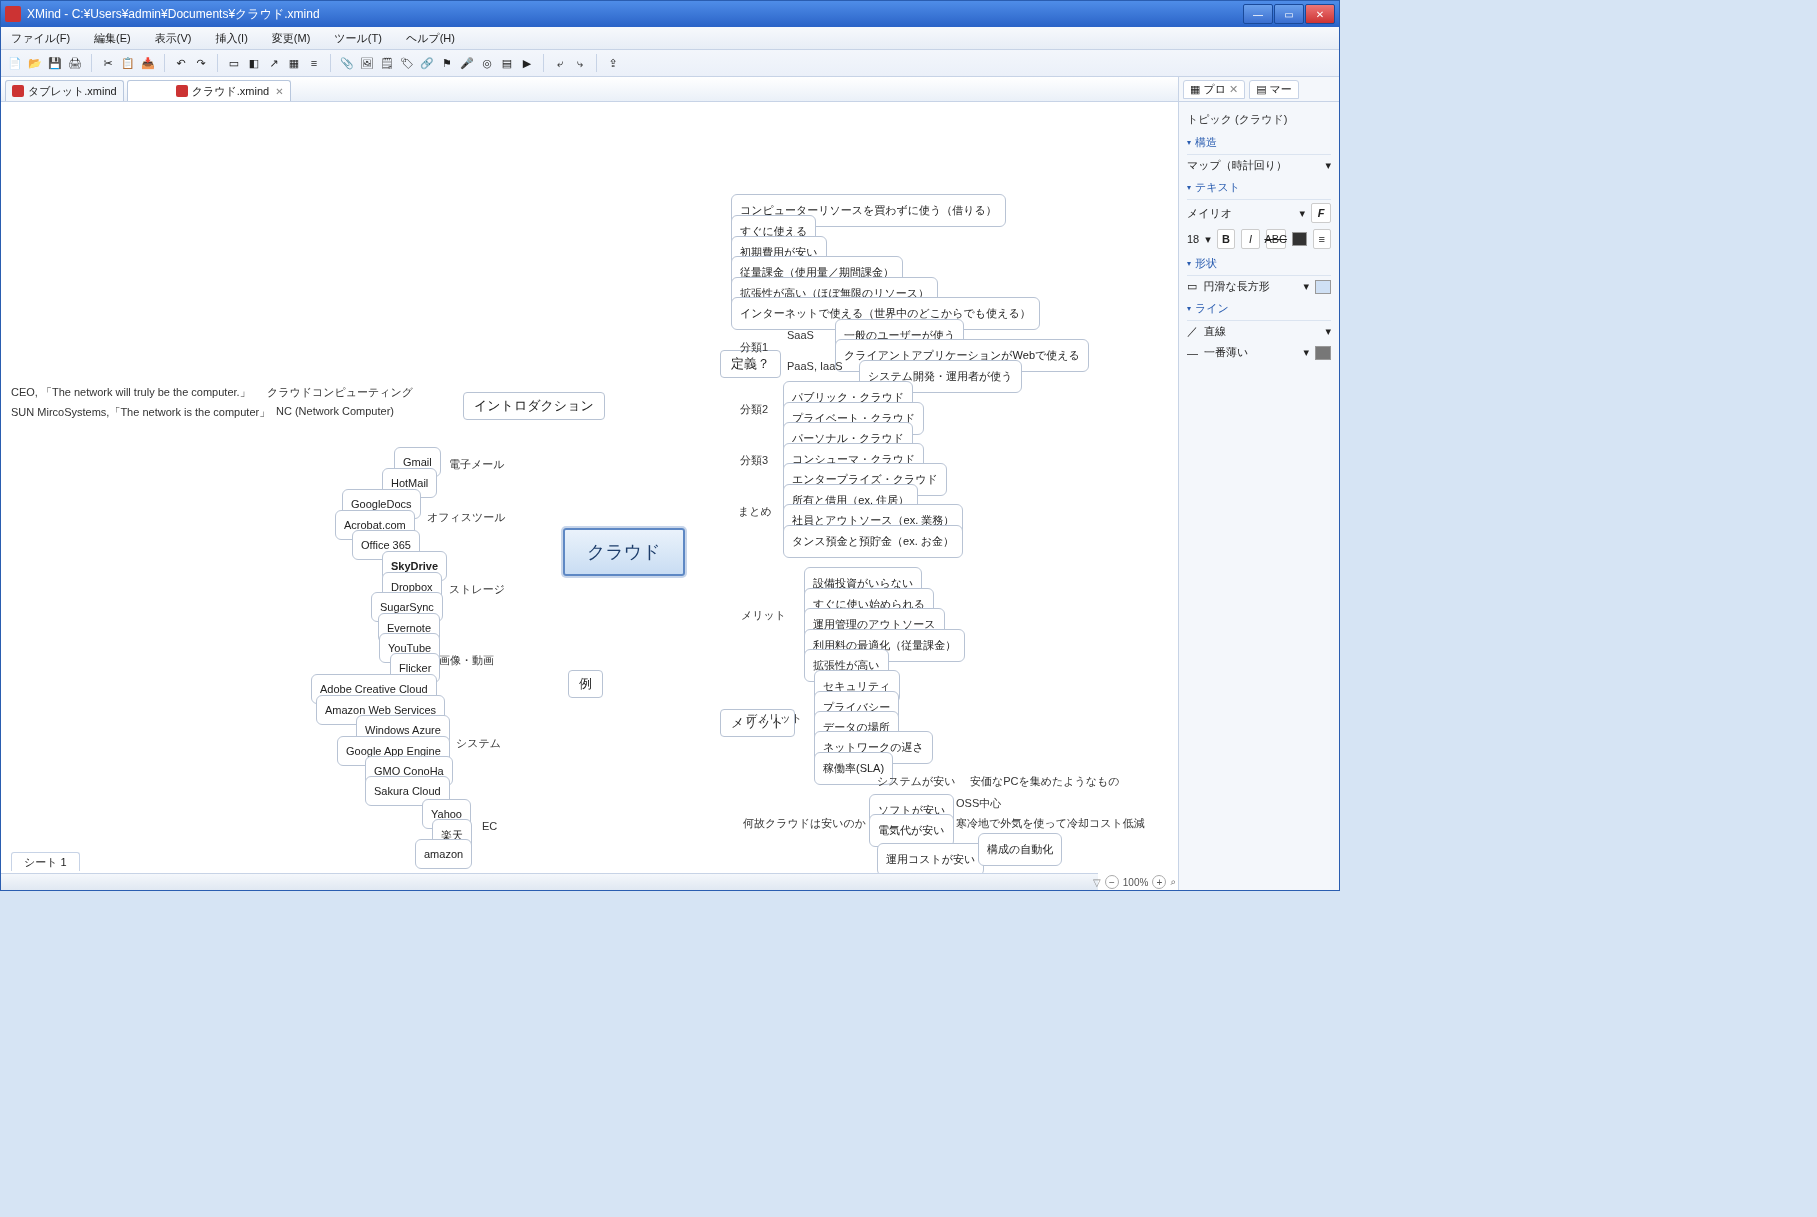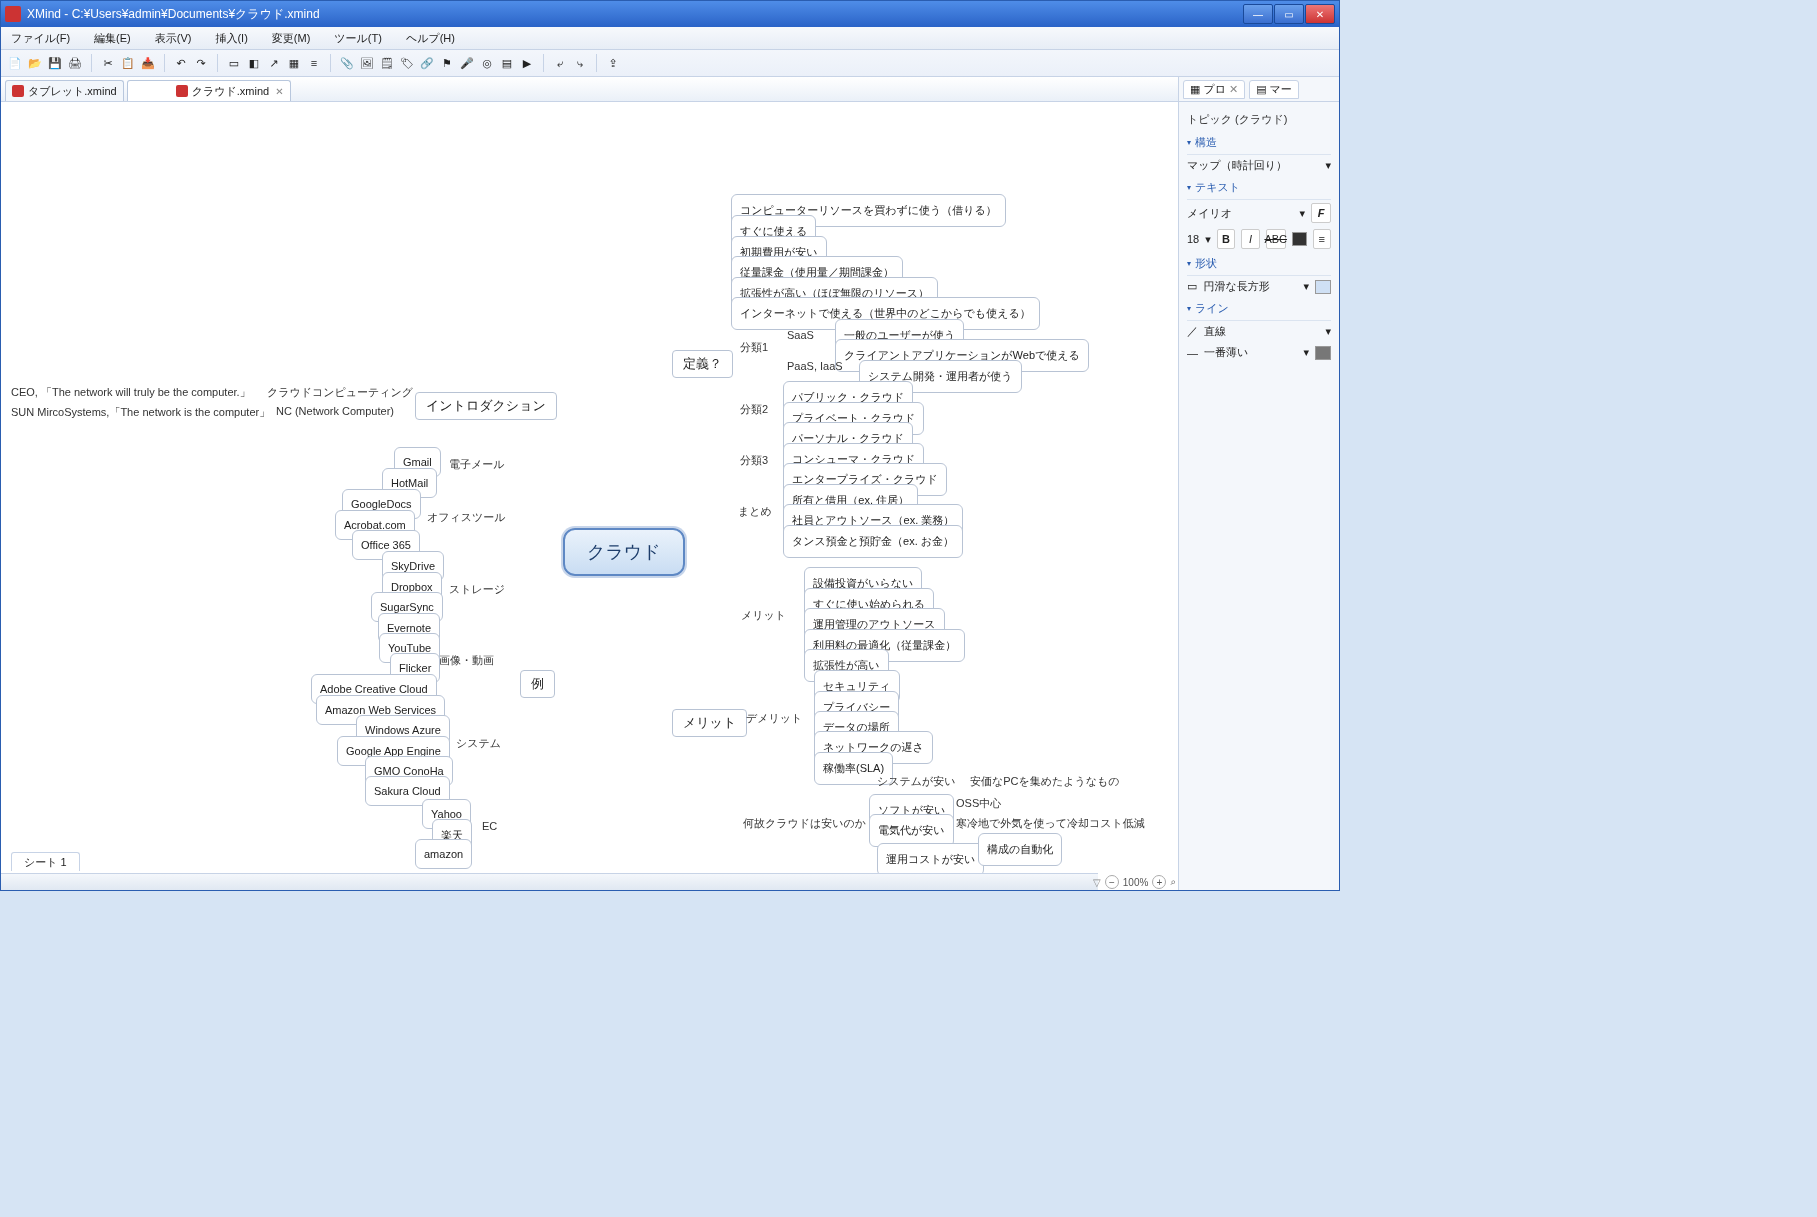--- a/index.html
+++ b/index.html
@@ -47,7 +47,7 @@
 
 .node{position:absolute;background:#fff;border:1px solid #b8c3d4;border-radius:6px;padding:8px 8px;font-size:11px;white-space:nowrap;}
 .node.main{background:linear-gradient(#eaf2fb,#c9ddf3);border:2px solid #5e88c4;border-radius:12px;padding:10px 22px;font-size:18px;color:#1c3c6a;box-shadow:0 0 0 2px rgba(94,136,196,.35);}
-.node.sub{border-radius:4px;padding:4px 10px;font-size:13px;}
+.node.sub{border-radius:4px;padding:4px 10px;font-size:13px;margin-left:48px;}
 .textnode{position:absolute;font-size:11px;white-space:nowrap;color:#333;}
 </style>
 </head>

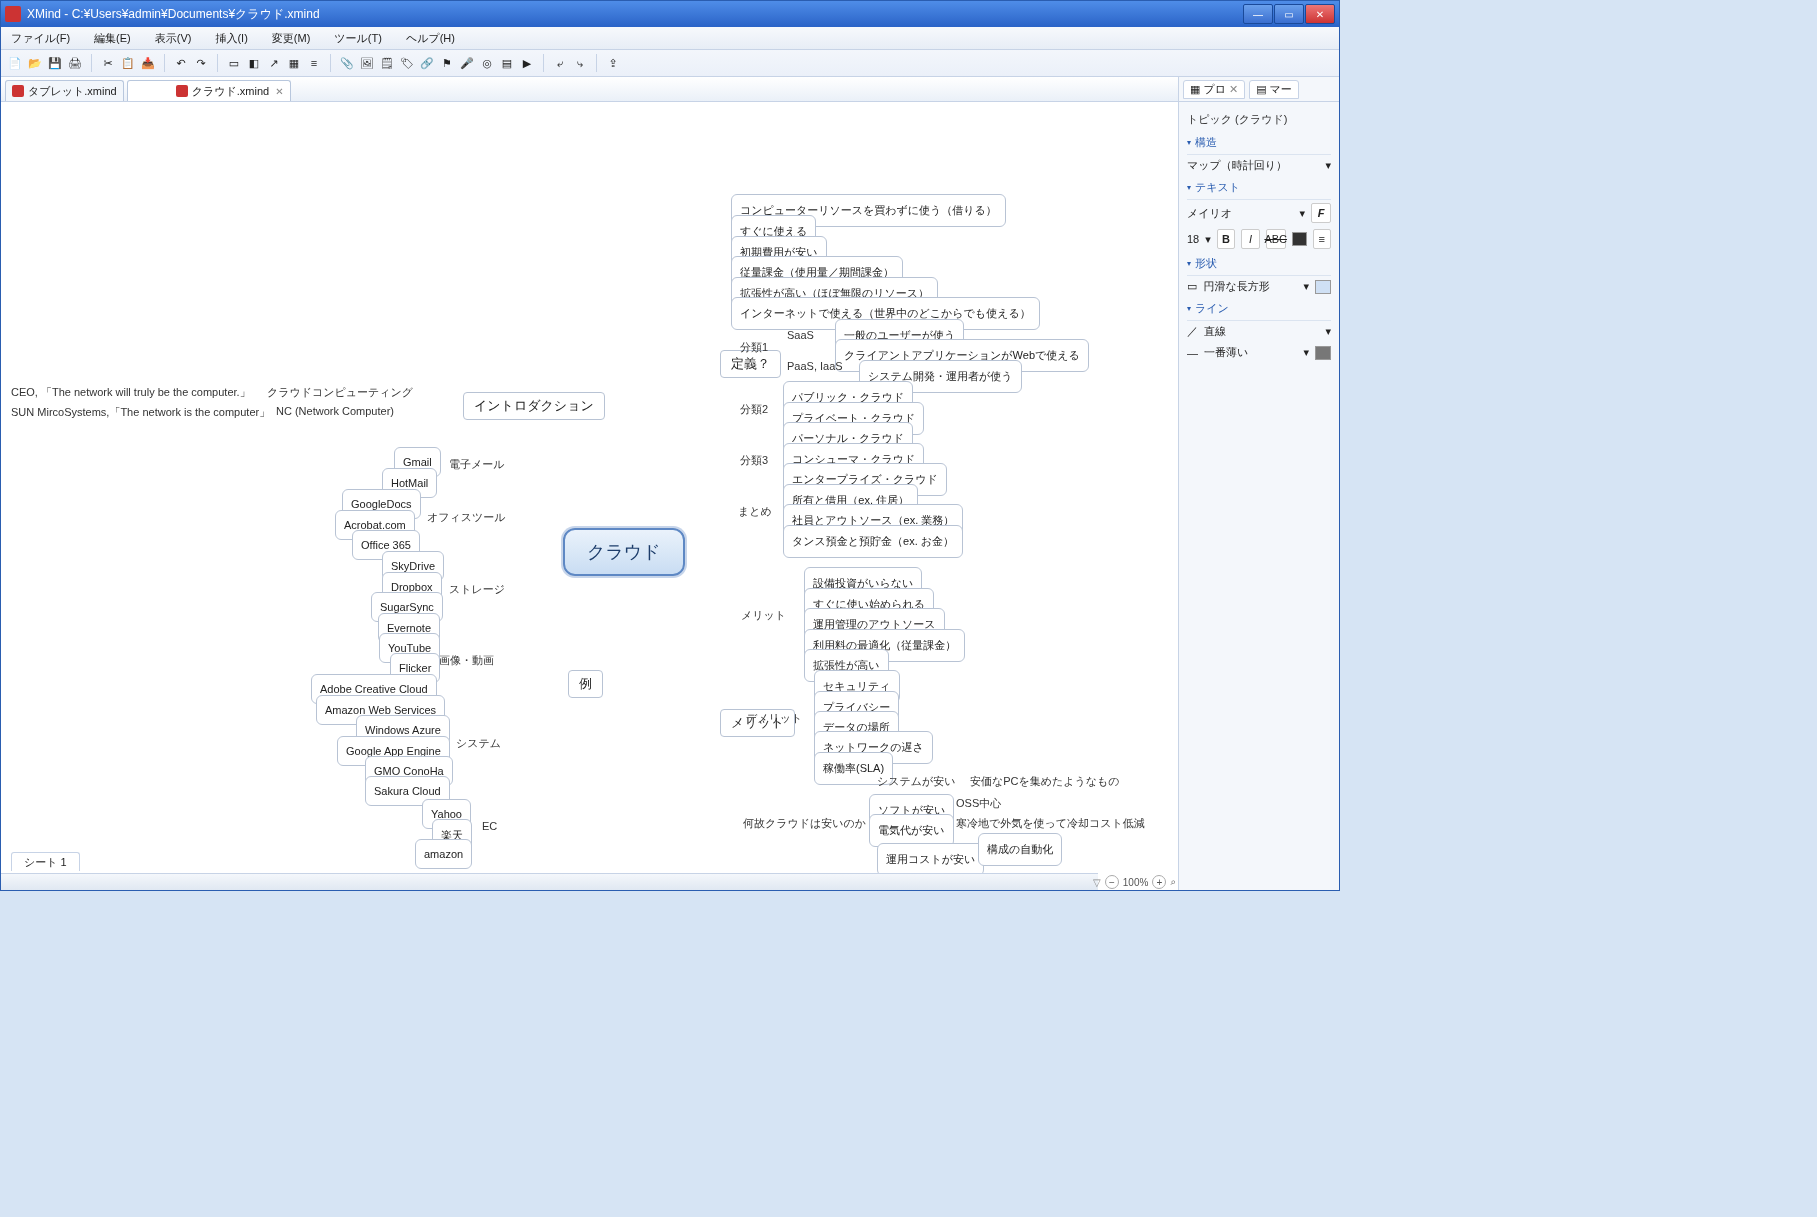--- a/index.html
+++ b/index.html
@@ -46,7 +46,7 @@
 
 
 .node{position:absolute;background:#fff;border:1px solid #b8c3d4;border-radius:6px;padding:8px 8px;font-size:11px;white-space:nowrap;}
-.node.main{background:linear-gradient(#eaf2fb,#c9ddf3);border:2px solid #5e88c4;border-radius:12px;padding:10px 22px;font-size:18px;color:#1c3c6a;box-shadow:0 0 0 2px rgba(94,136,196,.35);}
+.node.main{background:linear-gradient(#eaf2fb,#c9ddf3);border:2px solid #5e88c4;border-radius:3px;padding:10px 22px;font-size:18px;color:#1c3c6a;box-shadow:0 0 0 2px rgba(94,136,196,.35);}
 .node.sub{border-radius:4px;padding:4px 10px;font-size:13px;margin-left:48px;}
 .textnode{position:absolute;font-size:11px;white-space:nowrap;color:#333;}
 </style>

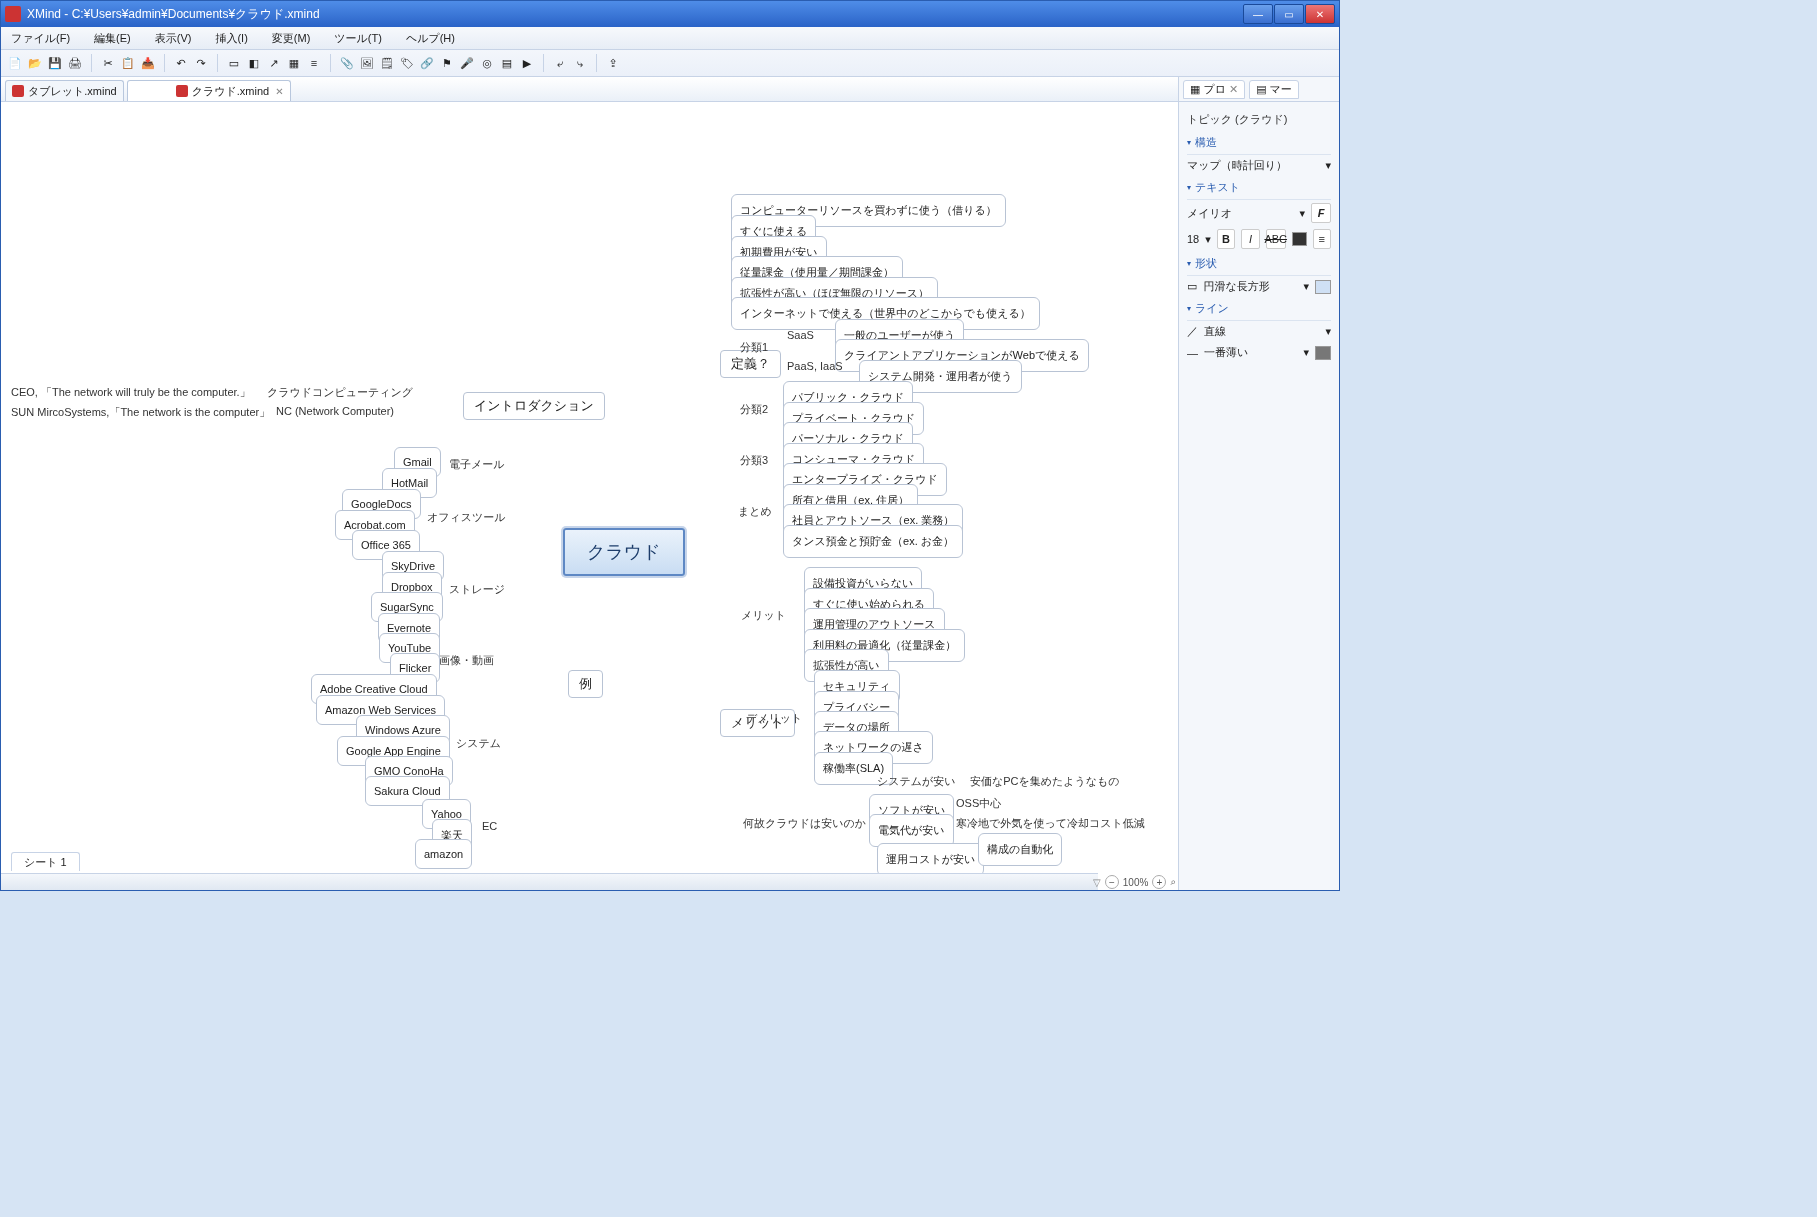--- a/index.html
+++ b/index.html
@@ -146,7 +146,7 @@
           <div class="node" style="left:351px;top:428px;">Office 365</div>
 
           <div class="textnode" style="left:448px;top:480px;">ストレージ</div>
-          <div class="node" style="left:381px;top:449px;">SkyDrive</div>
+          <div class="node" style="left:381px;top:449px;font-weight:bold;">SkyDrive</div>
           <div class="node" style="left:381px;top:470px;">Dropbox</div>
           <div class="node" style="left:370px;top:490px;">SugarSync</div>
           <div class="node" style="left:377px;top:511px;">Evernote</div>

